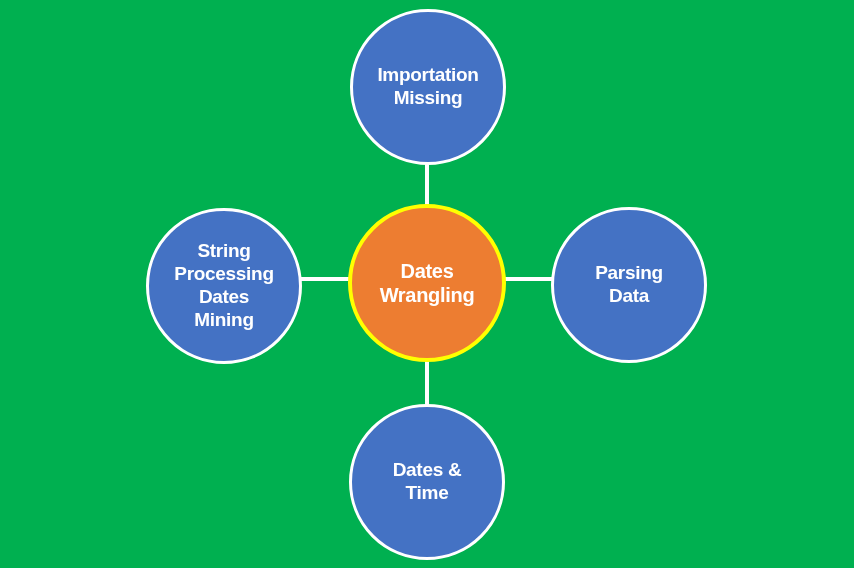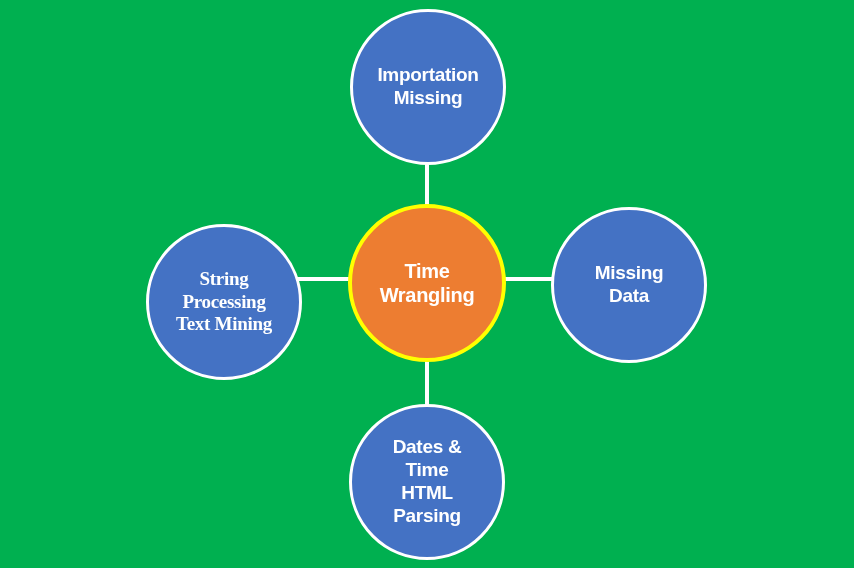--- a/index.html
+++ b/index.html
@@ -54,7 +54,7 @@
     padding: 0 18px;
   }
   #node-top    { left: 350px; top: 9px; }
-  #node-left   { left: 146px; top: 224px; font-family: Liberation Serif, serif; }
+  #node-left   { left: 146px; top: 208px; }
   #node-right  { left: 551px; top: 207px; }
   #node-bottom { left: 349px; top: 404px; align-items: flex-end; }
   #node-center { left: 348px; top: 204px; }

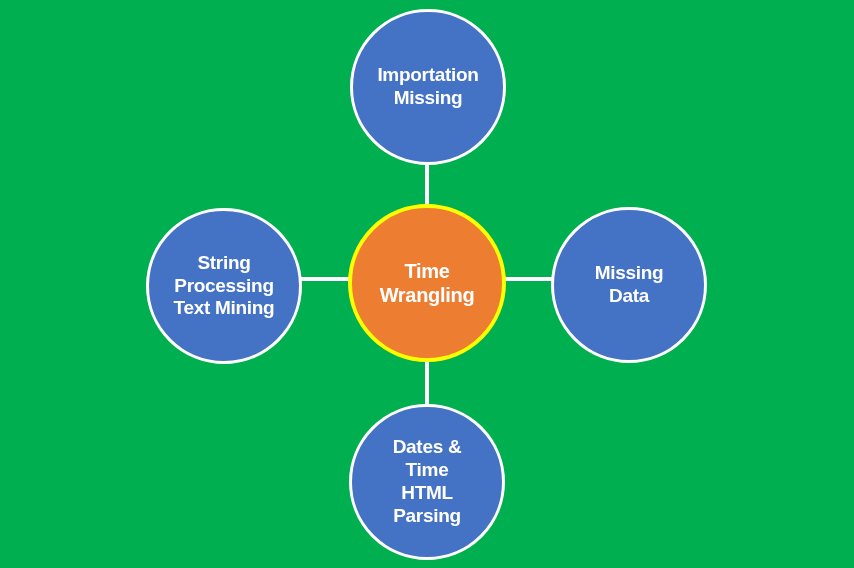--- a/index.html
+++ b/index.html
@@ -93,7 +93,7 @@
   </div>
 
   <div class="node center" id="node-center">
-    <p>Time Wrangling</p>
+    <p>Dates Wrangling</p>
   </div>
 
 </div>

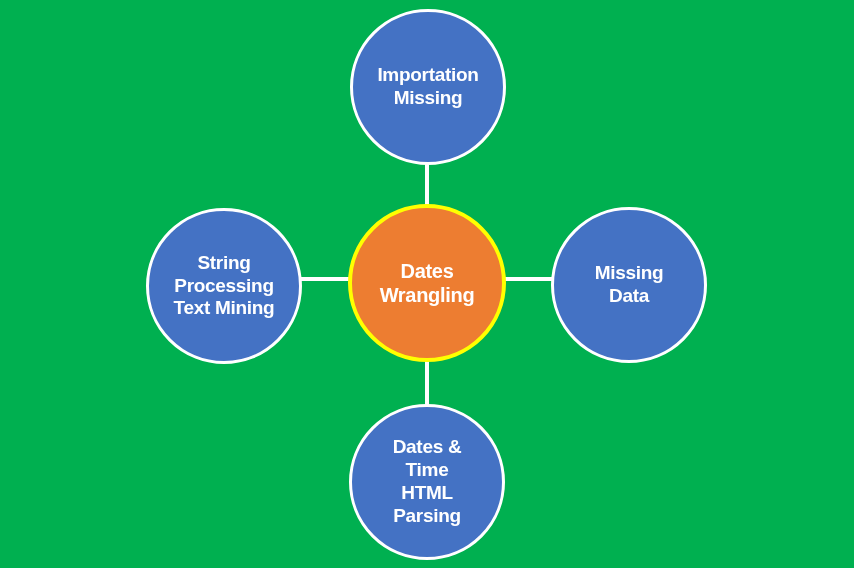--- a/index.html
+++ b/index.html
@@ -84,7 +84,7 @@
   </div>
 
   <div class="node satellite" id="node-right">
-    <p>Missing Data</p>
+    <p>Parsing Data</p>
   </div>
 
   <div class="node satellite" id="node-bottom">

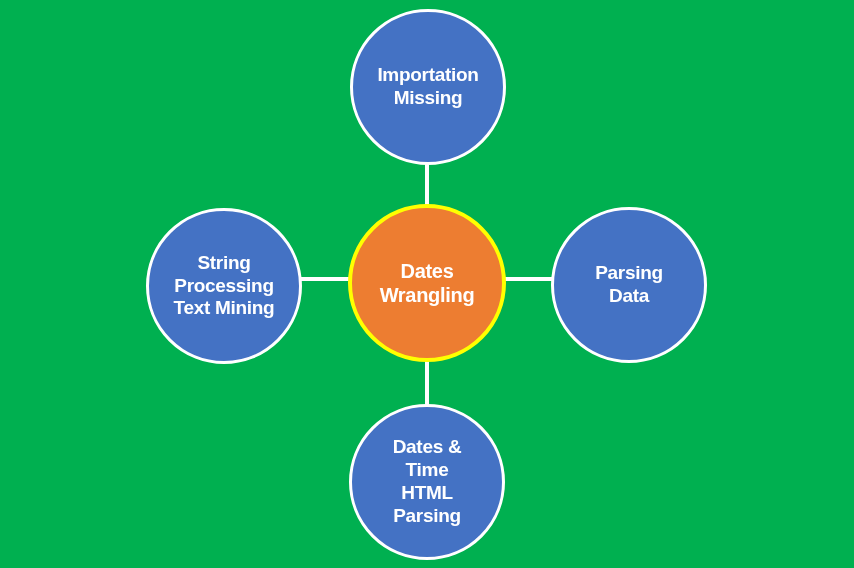--- a/index.html
+++ b/index.html
@@ -80,7 +80,7 @@
 
   <div class="node satellite" id="node-left">
     <p>String Processing</p>
-    <p>Text Mining</p>
+    <p>Dates Mining</p>
   </div>
 
   <div class="node satellite" id="node-right">

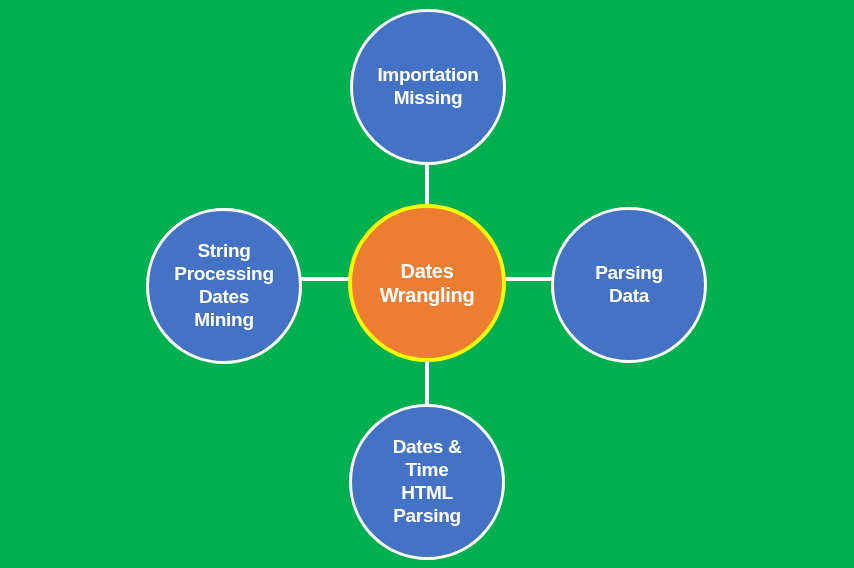--- a/index.html
+++ b/index.html
@@ -89,7 +89,6 @@
 
   <div class="node satellite" id="node-bottom">
     <p>Dates &amp; Time</p>
-    <p>HTML Parsing</p>
   </div>
 
   <div class="node center" id="node-center">

